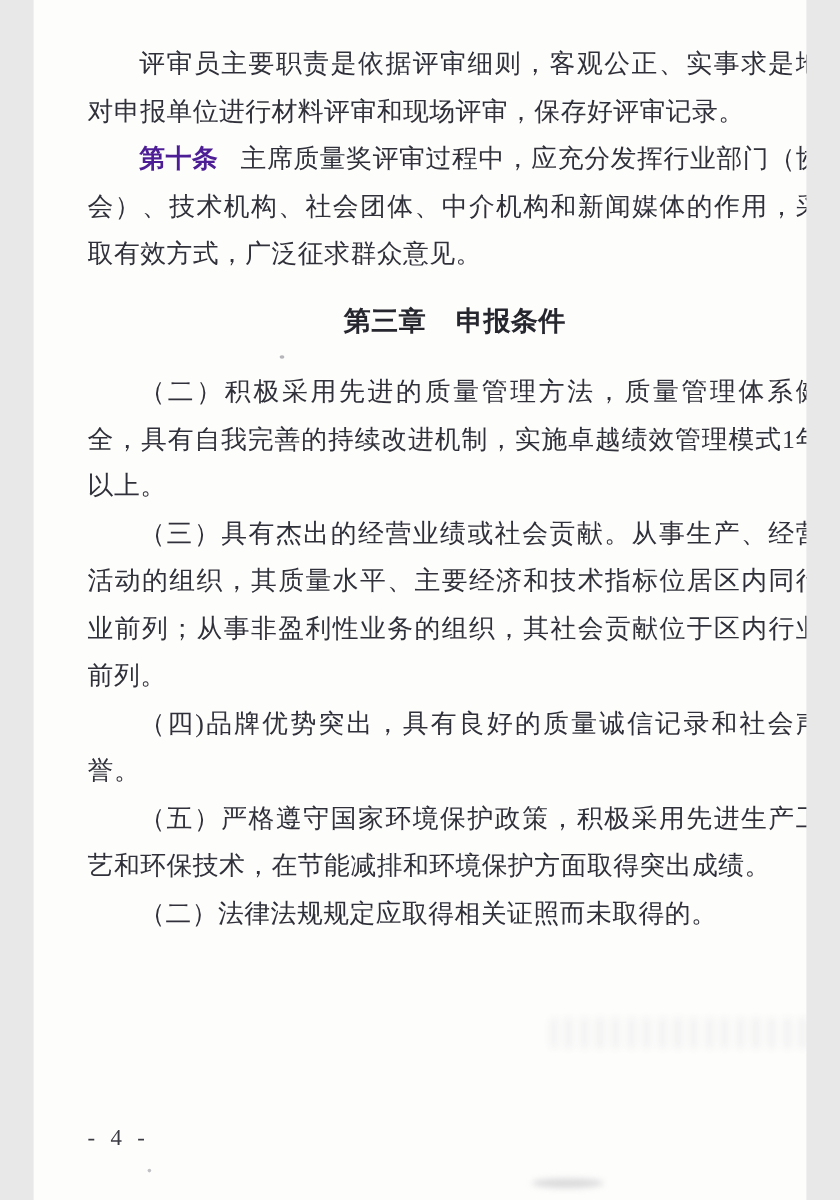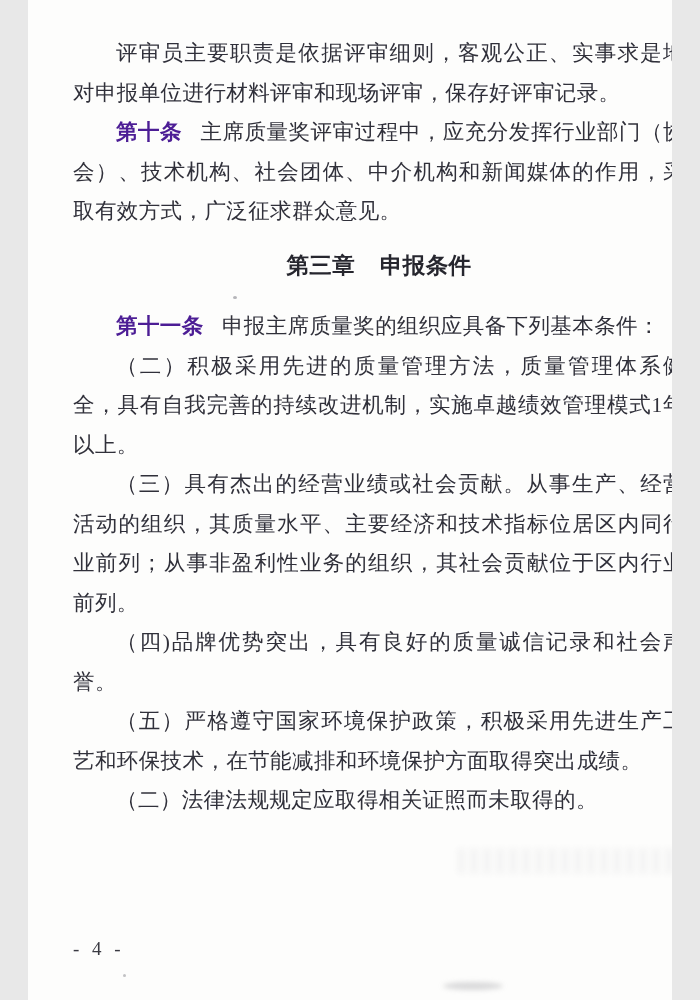--- a/index.html
+++ b/index.html
@@ -43,7 +43,7 @@
     line-height: 39.5px;
     text-align: center;
     text-indent: 0;
-    font-family: Liberation Mono, monospace;
+    font-family: Liberation Sans, sans-serif;
     font-weight: bold;
     color: #26262e;
   }

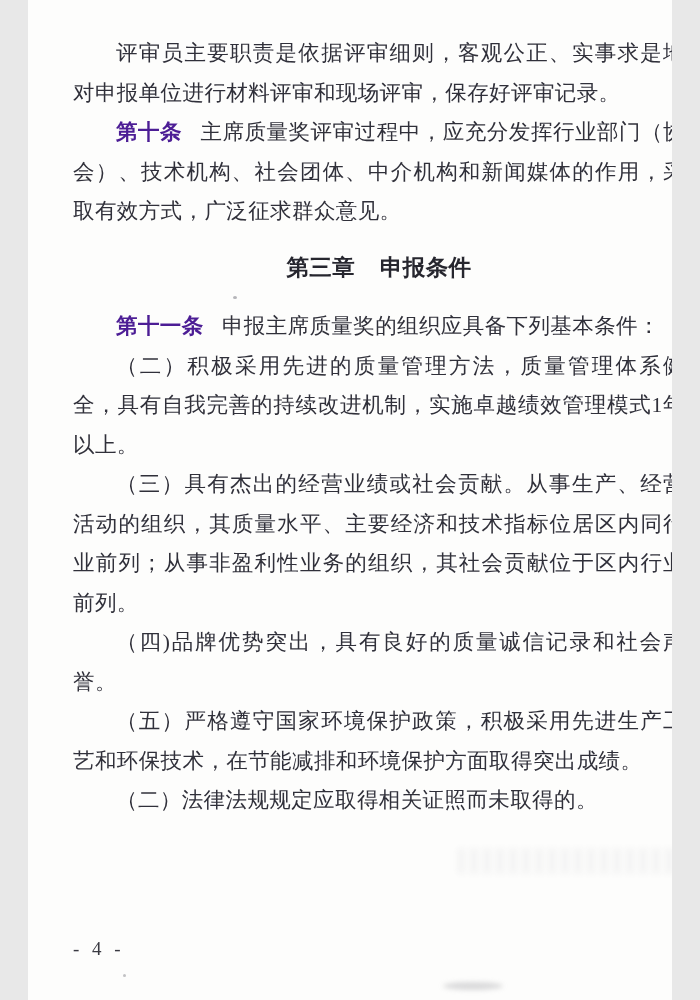--- a/index.html
+++ b/index.html
@@ -101,7 +101,6 @@
 
     <p class="para chapter"><span>第三章</span><span class="chapter-title">申报条件</span></p>
 
-    <p class="para"><b class="term">第十一条</b><span>申报主席质量奖的组织应具备下列基本条件：</span></p>
 
 
     <p class="para"><span>（二）积极采用先进的质量管理方法，质量管理体系健全，具有自我完善的持续改进机制，实施卓越绩效管理模式1年以上。</span></p>

